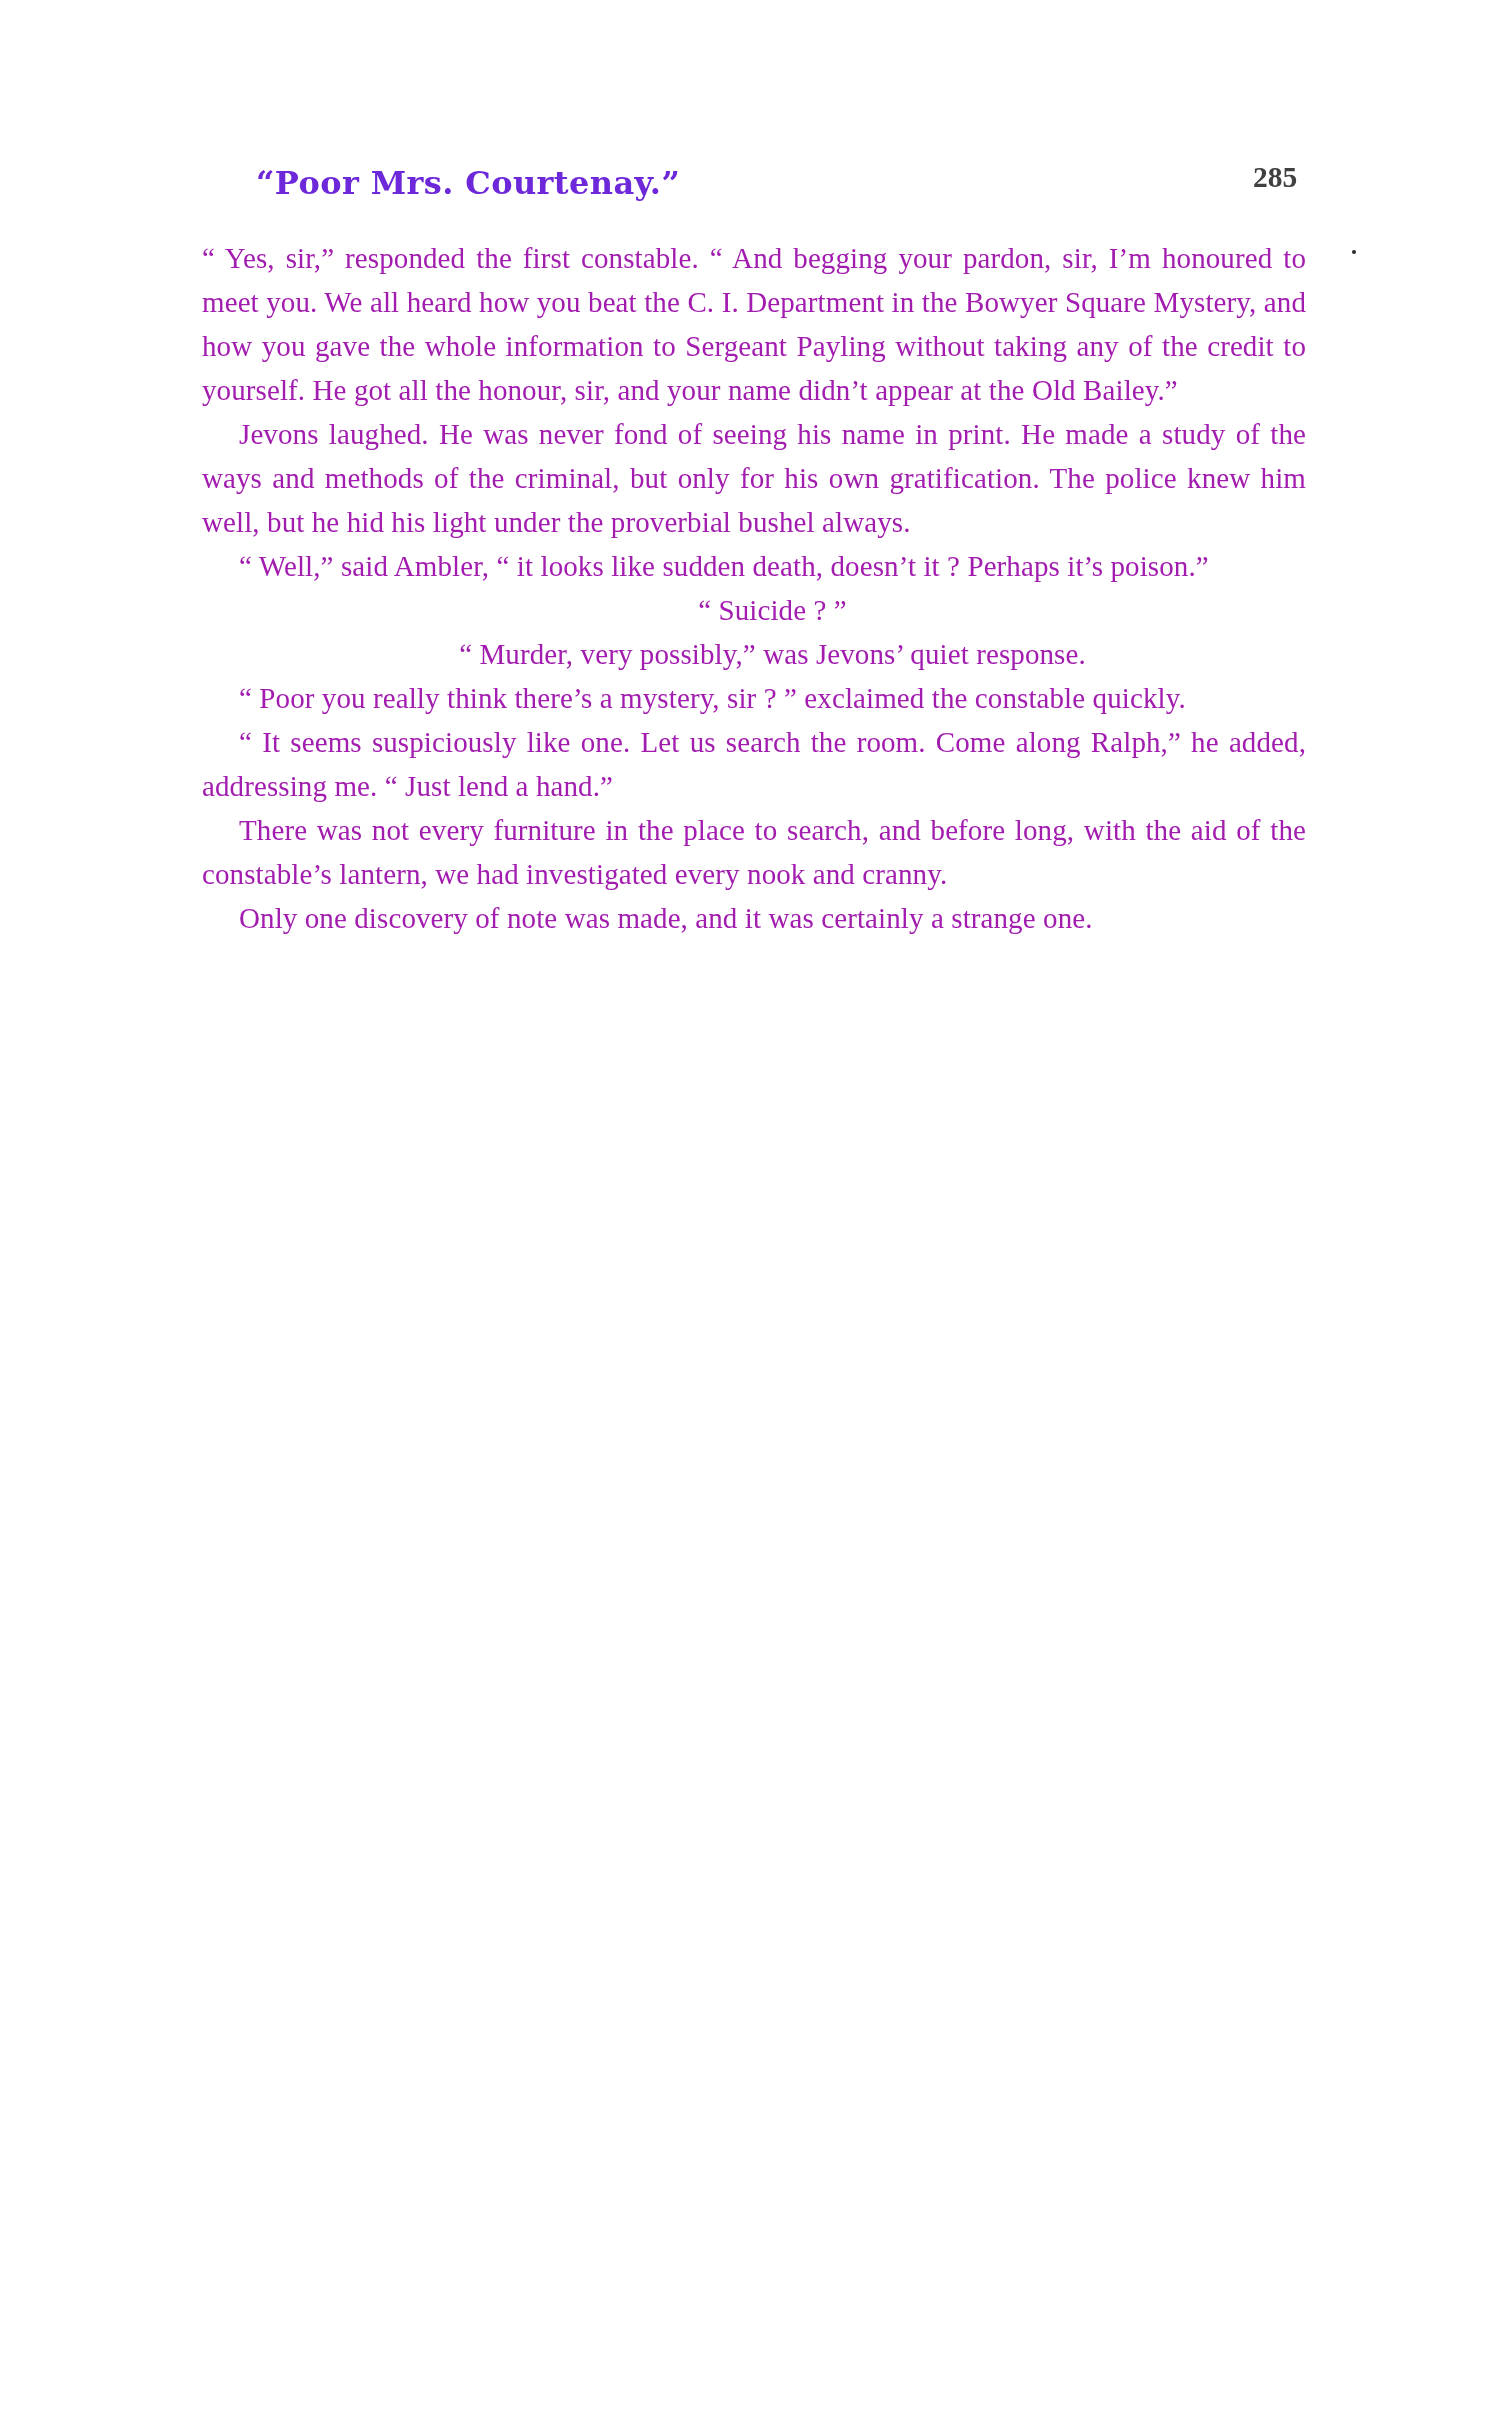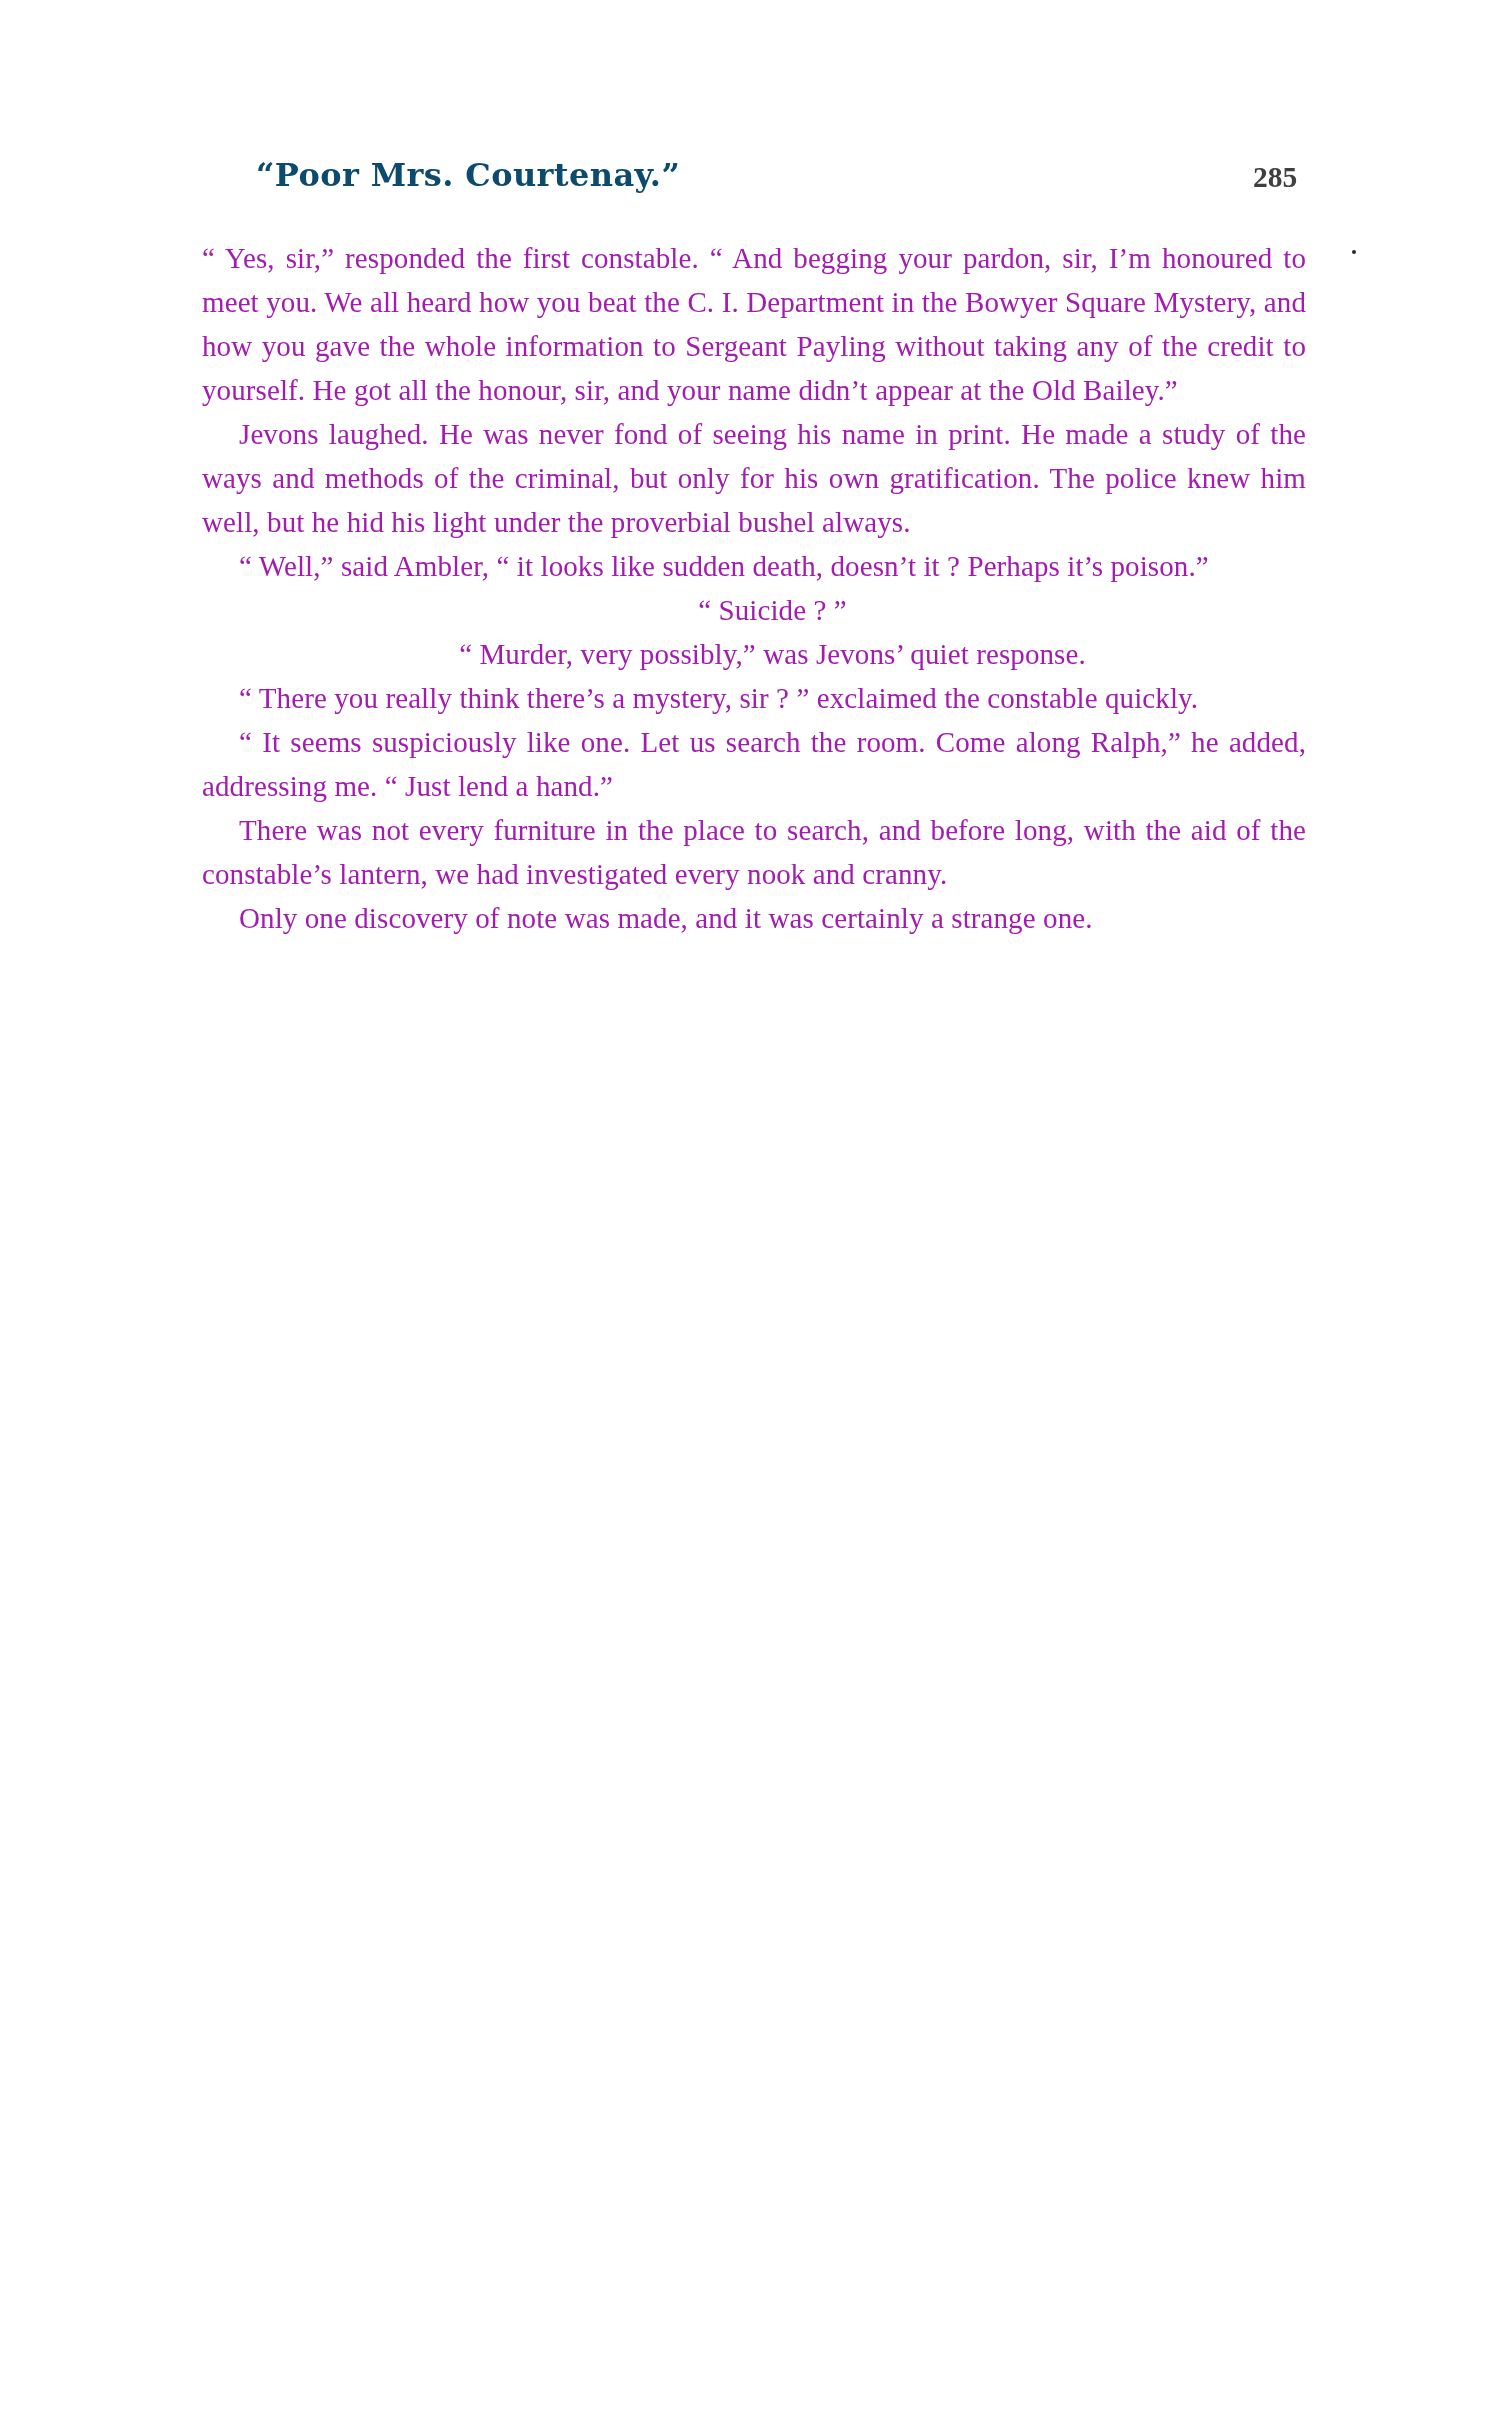--- a/index.html
+++ b/index.html
@@ -37,12 +37,12 @@
   .head-title {
     position: absolute;
     left: 54px;
-    top: 0;
+    top: 8px;
     font-family: "DejaVu Serif", serif;
     font-weight: bold;
     font-size: 32px;
     letter-spacing: 0.4px;
-    color: #0c4a6e;
+    color: #6d28d9;
     white-space: nowrap;
   }
   .page-number {

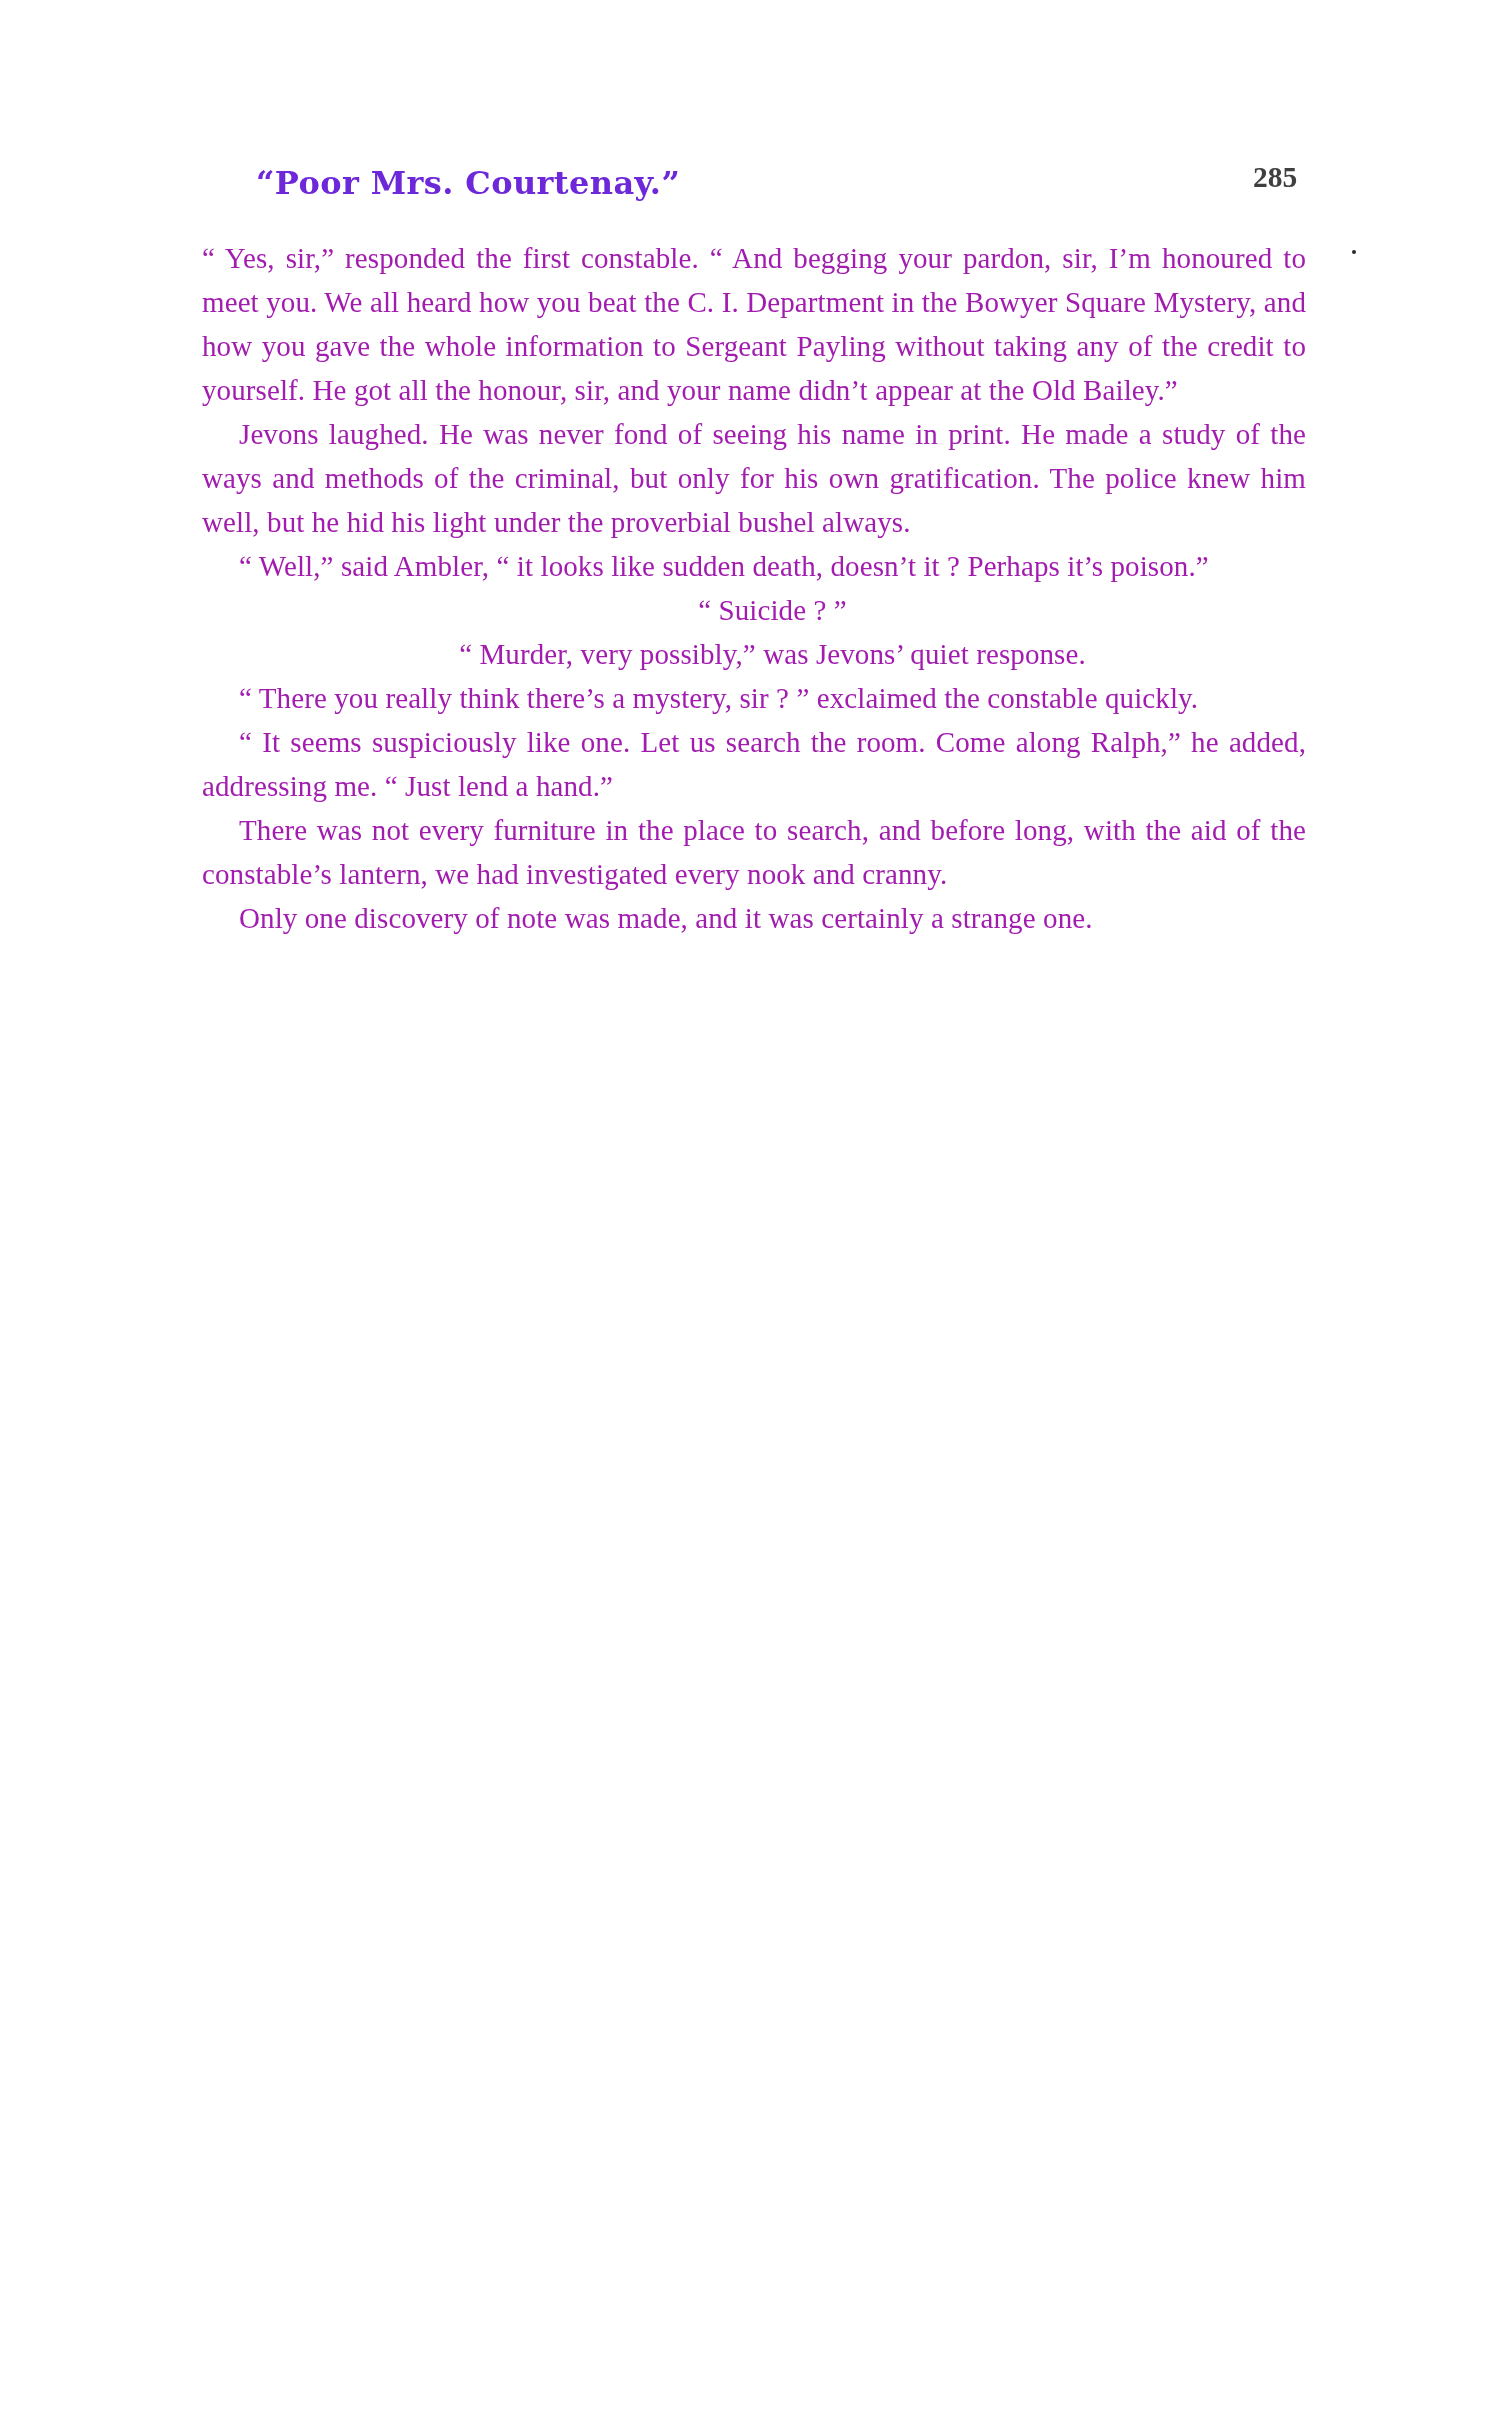--- a/index.html
+++ b/index.html
@@ -101,7 +101,7 @@
       <p class="indent">“ Well,” said Ambler, “ it looks like sudden death, doesn’t it ? Perhaps it’s poison.”</p>
       <p class="indent last-short">“ Suicide ? ”</p>
       <p class="indent last-short">“ Murder, very possibly,” was Jevons’ quiet response.</p>
-      <p class="indent">“ There you really think there’s a mystery, sir ? ” exclaimed the constable quickly.</p>
+      <p class="indent">“ Poor you really think there’s a mystery, sir ? ” exclaimed the constable quickly.</p>
       <p class="indent">“ It seems suspiciously like one. Let us search the room. Come along Ralph,” he added, addressing me. “ Just lend a hand.”</p>
       <p class="indent">There was not every furniture in the place to search, and before long, with the aid of the constable’s lantern, we had investigated every nook and cranny.</p>
       <p class="indent">Only one discovery of note was made, and it was certainly a strange one.</p>

